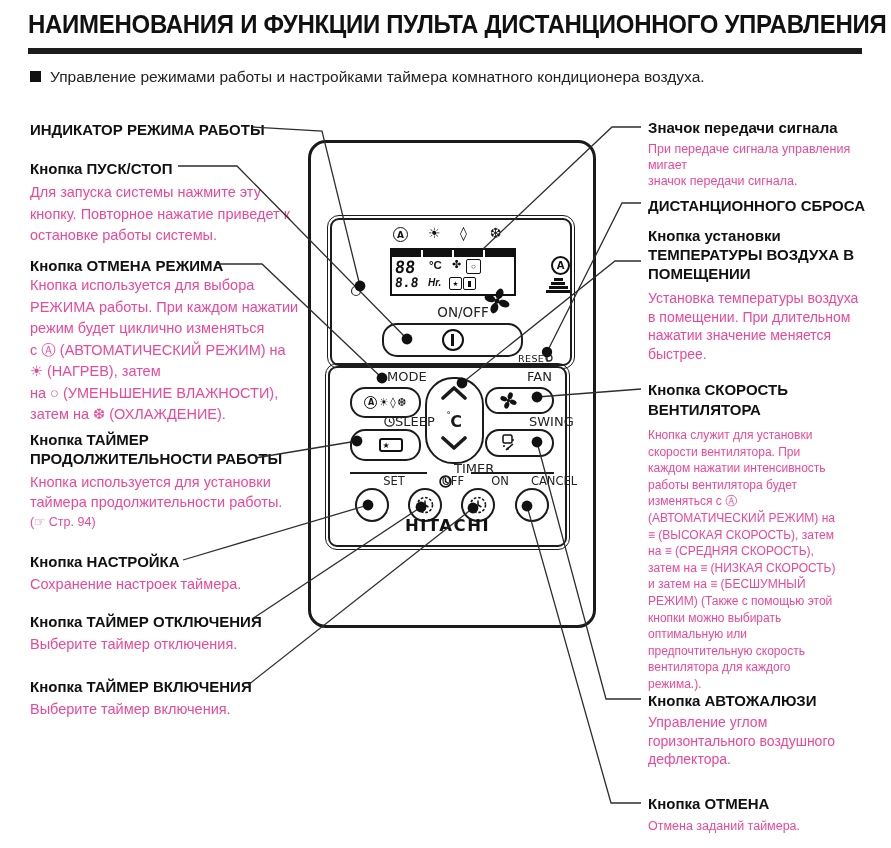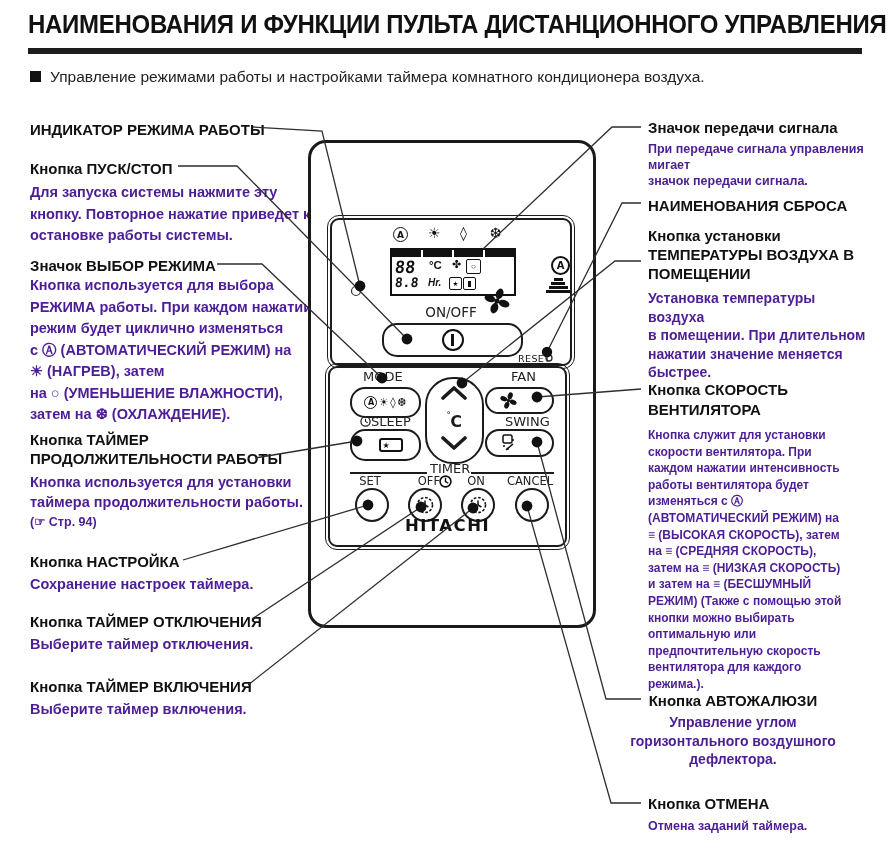--- a/index.html
+++ b/index.html
@@ -14,7 +14,7 @@
   .intro .sq{display:inline-block;width:11px;height:11px;background:#111;margin-right:9px;}
   
   .hd{font-weight:700;font-size:15px;line-height:19px;color:#111;white-space:pre-line;}
-  .bd{font-size:14.5px;line-height:21.5px;color:#4c1d95;white-space:pre-line;font-weight:bold;}
+  .bd{font-size:14.5px;line-height:21.5px;color:#ec4899;white-space:pre-line;}
   .bd.sm{font-size:12.5px;line-height:16px;}
   .bd.rt{font-size:14px;line-height:18.5px;}
   .bd.fan{font-size:12px;line-height:16.6px;}

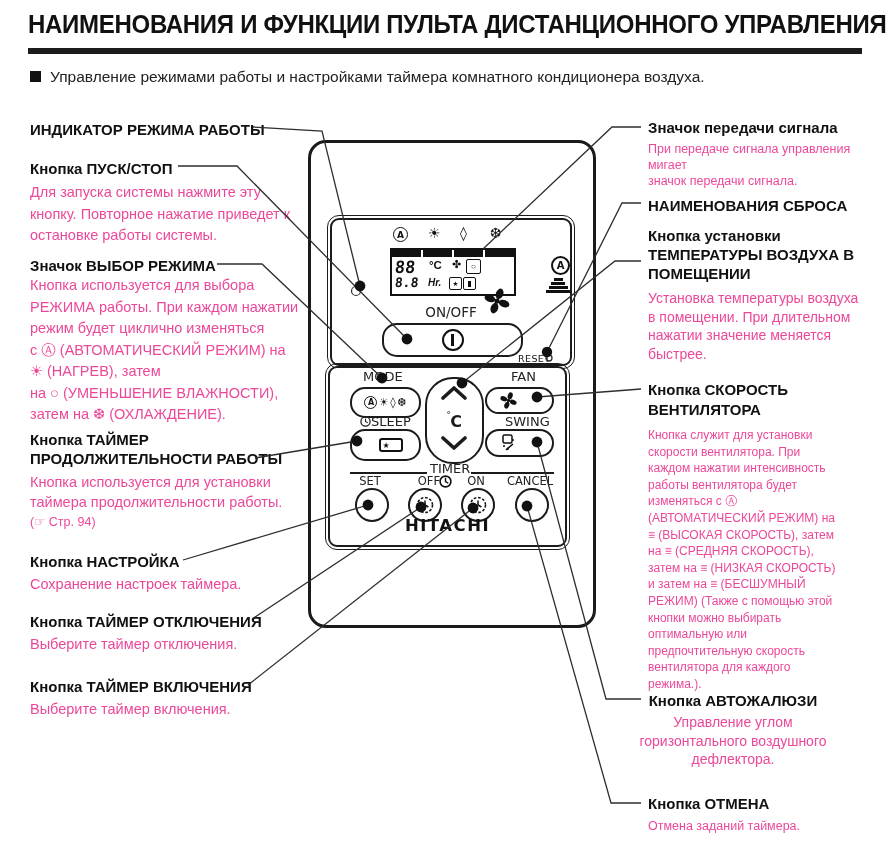--- a/index.html
+++ b/index.html
@@ -112,7 +112,7 @@
   </div>
 
   <div class="abs rightcol" style="left:648px;top:196px;">
-    <div class="hd">НАИМЕНОВАНИЯ СБРОСА</div>
+    <div class="hd">ДИСТАНЦИОННОГО СБРОСА</div>
   </div>
 
   <div class="abs rightcol" style="left:648px;top:226px;">

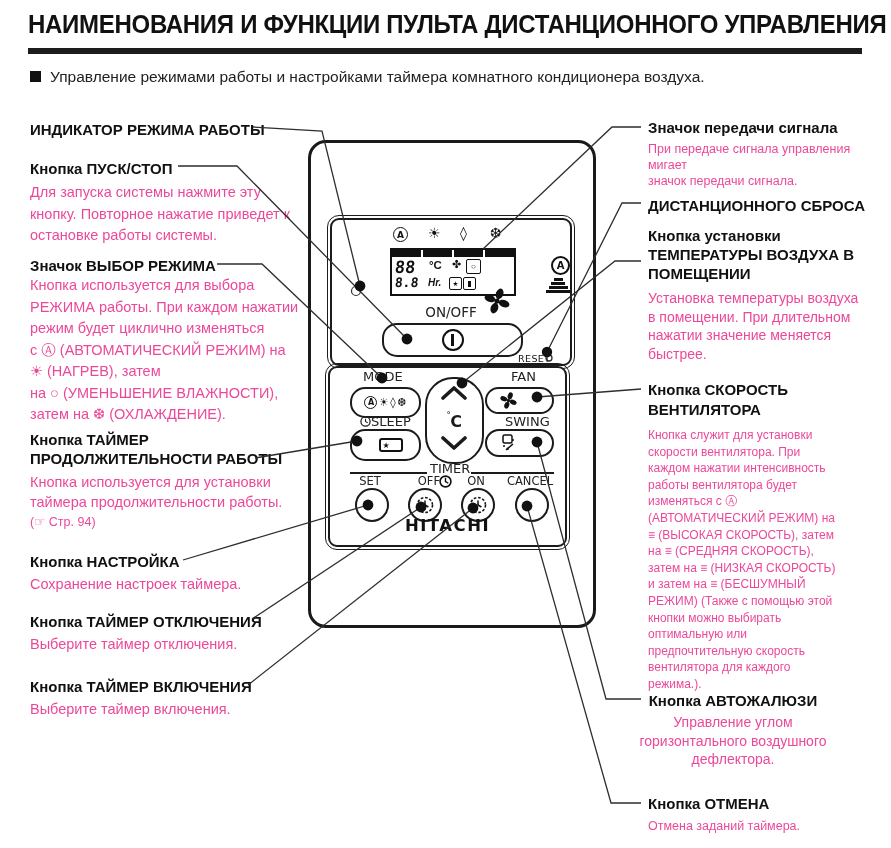--- a/index.html
+++ b/index.html
@@ -72,7 +72,7 @@
   </div>
 
   <div class="abs leftcol" style="left:30px;top:256px;">
-    <div class="hd">Значок ВЫБОР РЕЖИМА</div>
+    <div class="hd">Кнопка ОТМЕНА РЕЖИМА</div>
     <div class="bd" style="margin-top:0;">Кнопка используется для выбора
 РЕЖИМА работы. При каждом нажатии
 режим будет циклично изменяться

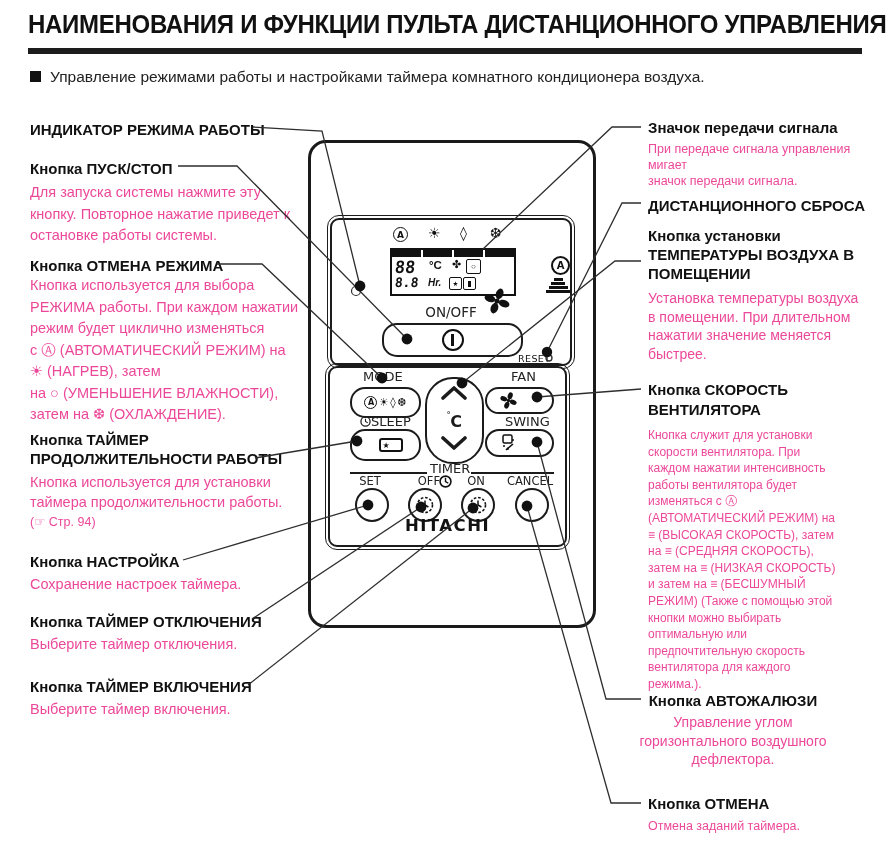--- a/index.html
+++ b/index.html
@@ -25,7 +25,7 @@
   .panel{border:2px solid #1c1c1c;border-radius:9px;outline:1px solid #1c1c1c;outline-offset:2px;background:#fff;}
   .disp{left:330px;top:218px;width:238px;height:144px;}
   .btns{left:328px;top:366px;width:235px;height:177px;}
-  .rlabel{font-family:"DejaVu Sans",sans-serif;font-size:13px;color:#222;white-space:nowrap;}
+  .rlabel{font-family:"DejaVu Sans",sans-serif;font-size:13px;color:#222;white-space:nowrap;padding-left:24px;}
   .pill{border:2.2px solid #1b1b1b;border-radius:15px;background:#fff;display:flex;align-items:center;justify-content:center;}
   .circlebtn{width:30px;height:30px;border:2.2px solid #1b1b1b;border-radius:50%;background:#fff;
              display:flex;align-items:center;justify-content:center;}

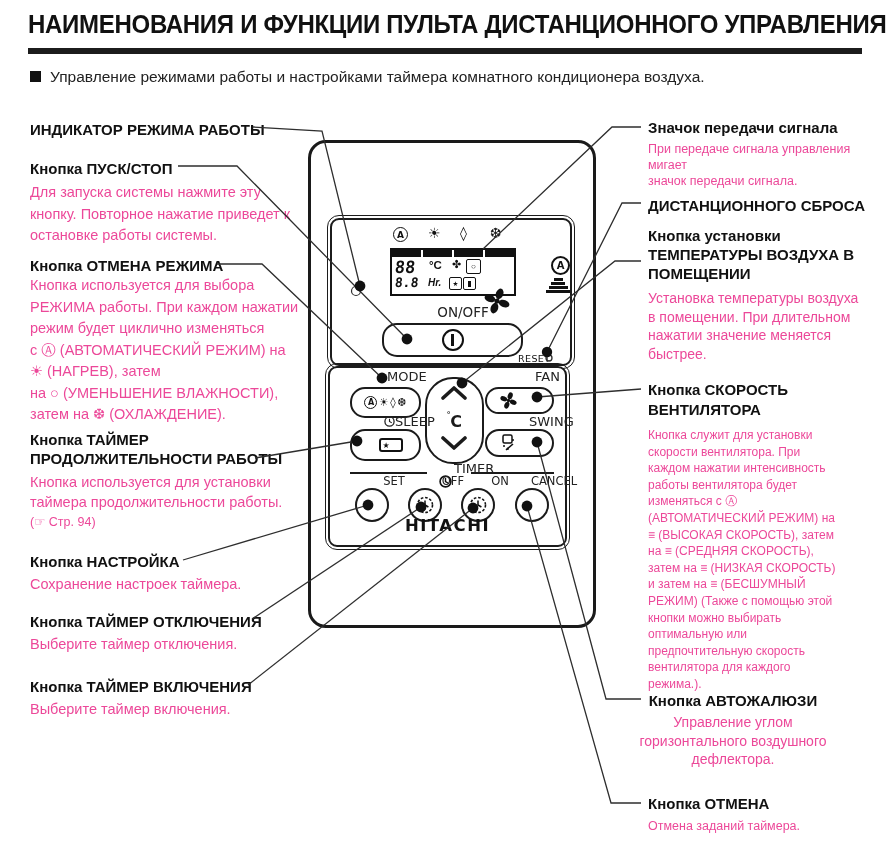--- a/index.html
+++ b/index.html
@@ -226,7 +226,7 @@
       <span class="micon" style="font-size:11px;">❆</span>
     </div>
 
-    <div class="abs rlabel" style="left:173px;top:1px;margin-left:8px;">FAN</div>
+    <div class="abs rlabel" style="left:173px;top:1px;">FAN</div>
     <div class="abs pill" style="left:155px;top:19px;width:69px;height:27px;justify-content:flex-start;padding-left:13px;box-sizing:border-box;">
       <svg width="17" height="17" viewBox="0 0 24 24">
         <g fill="#111">

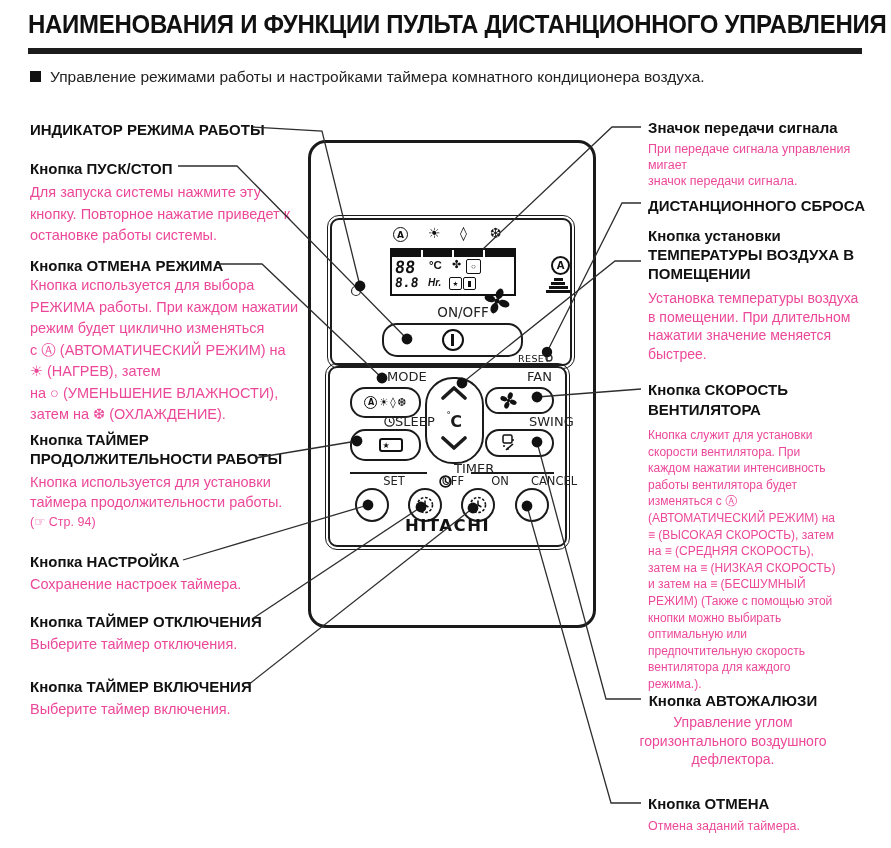--- a/index.html
+++ b/index.html
@@ -146,7 +146,7 @@
 режима.).</div>
   </div>
 
-  <div class="abs rightcol" style="left:624px;top:691px;text-align:center;">
+  <div class="abs rightcol" style="left:648px;top:691px;">
     <div class="hd">Кнопка АВТОЖАЛЮЗИ</div>
     <div class="bd rt" style="margin-top:3px;">Управление углом
 горизонтального воздушного

